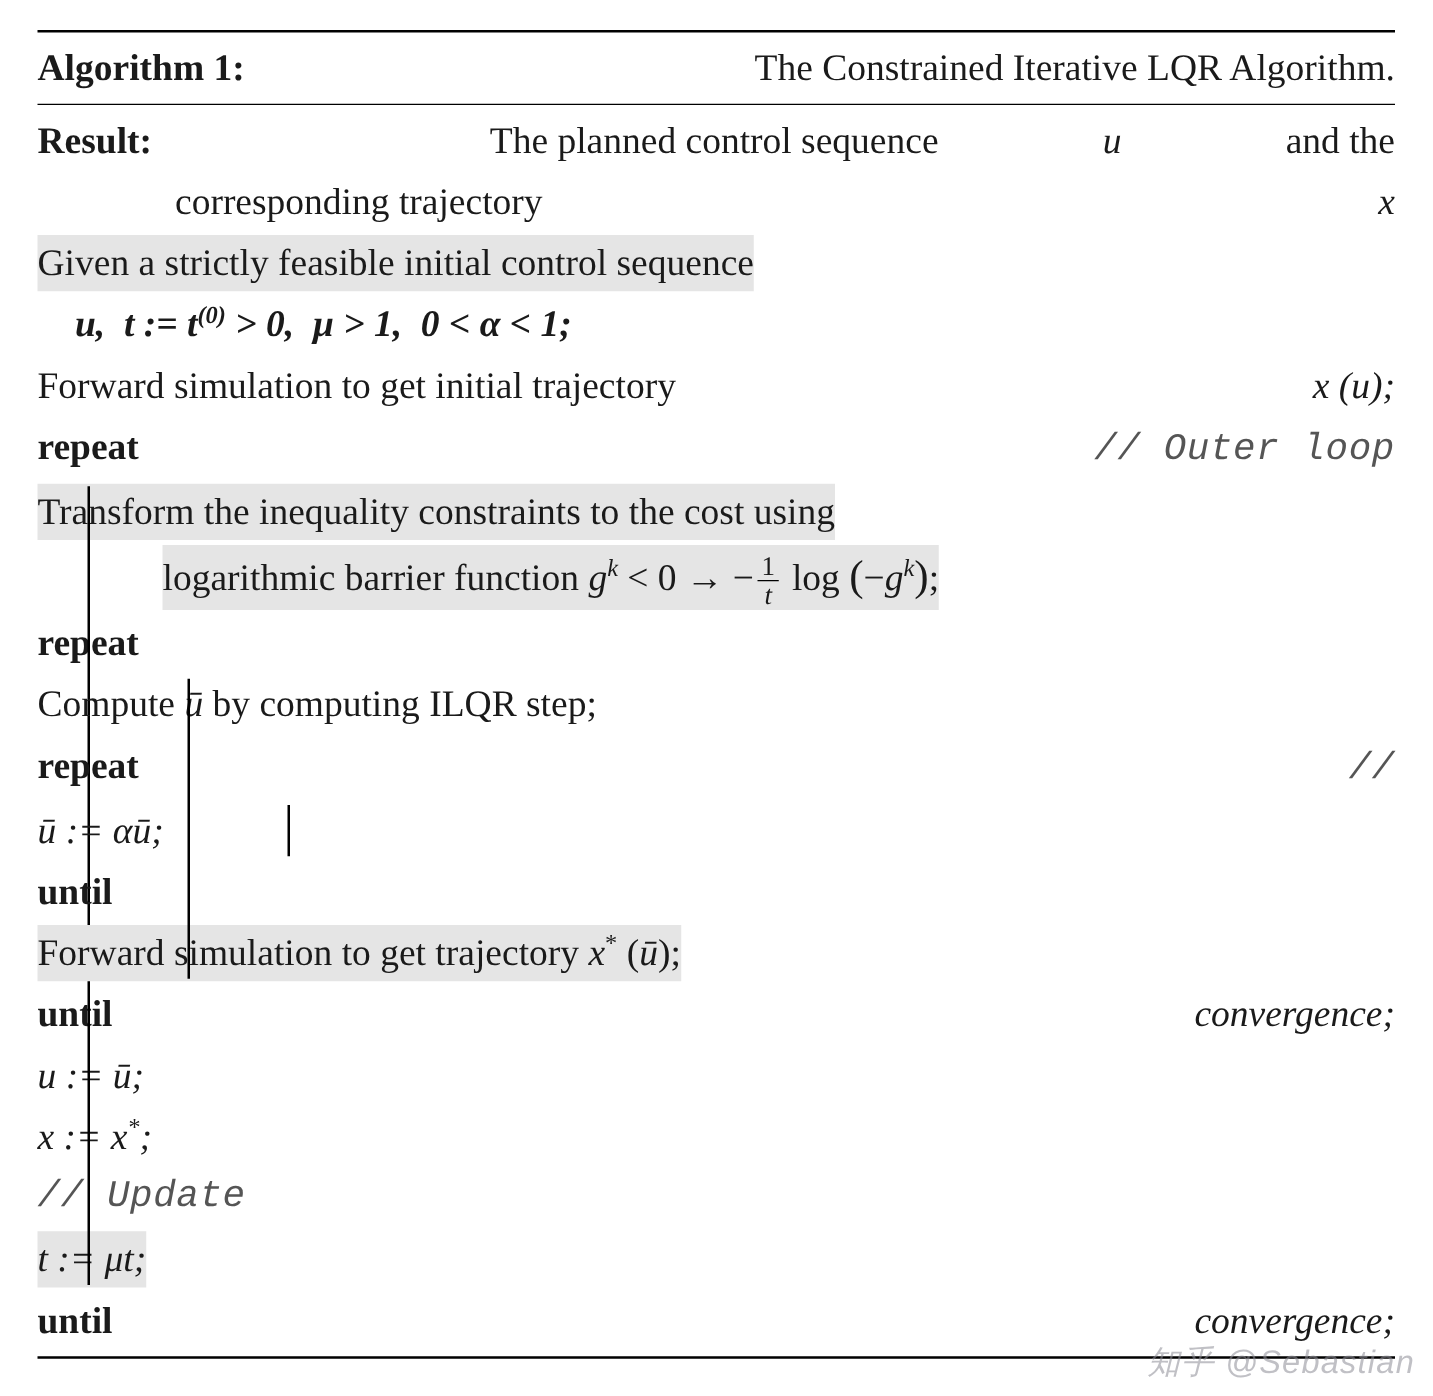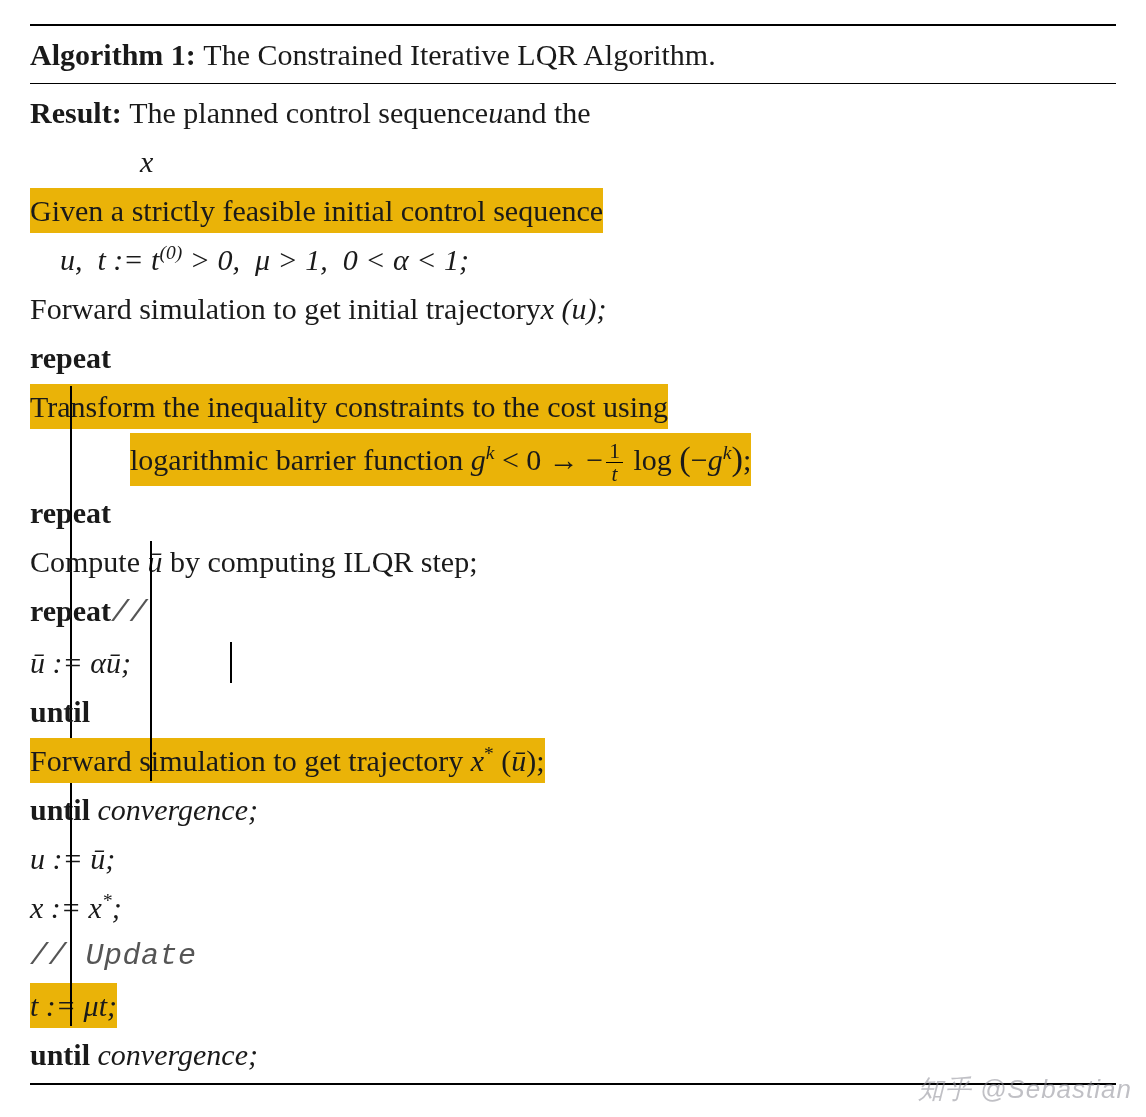--- a/index.html
+++ b/index.html
@@ -40,6 +40,7 @@
     align-items: baseline;
     flex-wrap: wrap;
     padding: 2px 0;
+    justify-content: space-between;
   }
   .hl {
     background: #eab308;

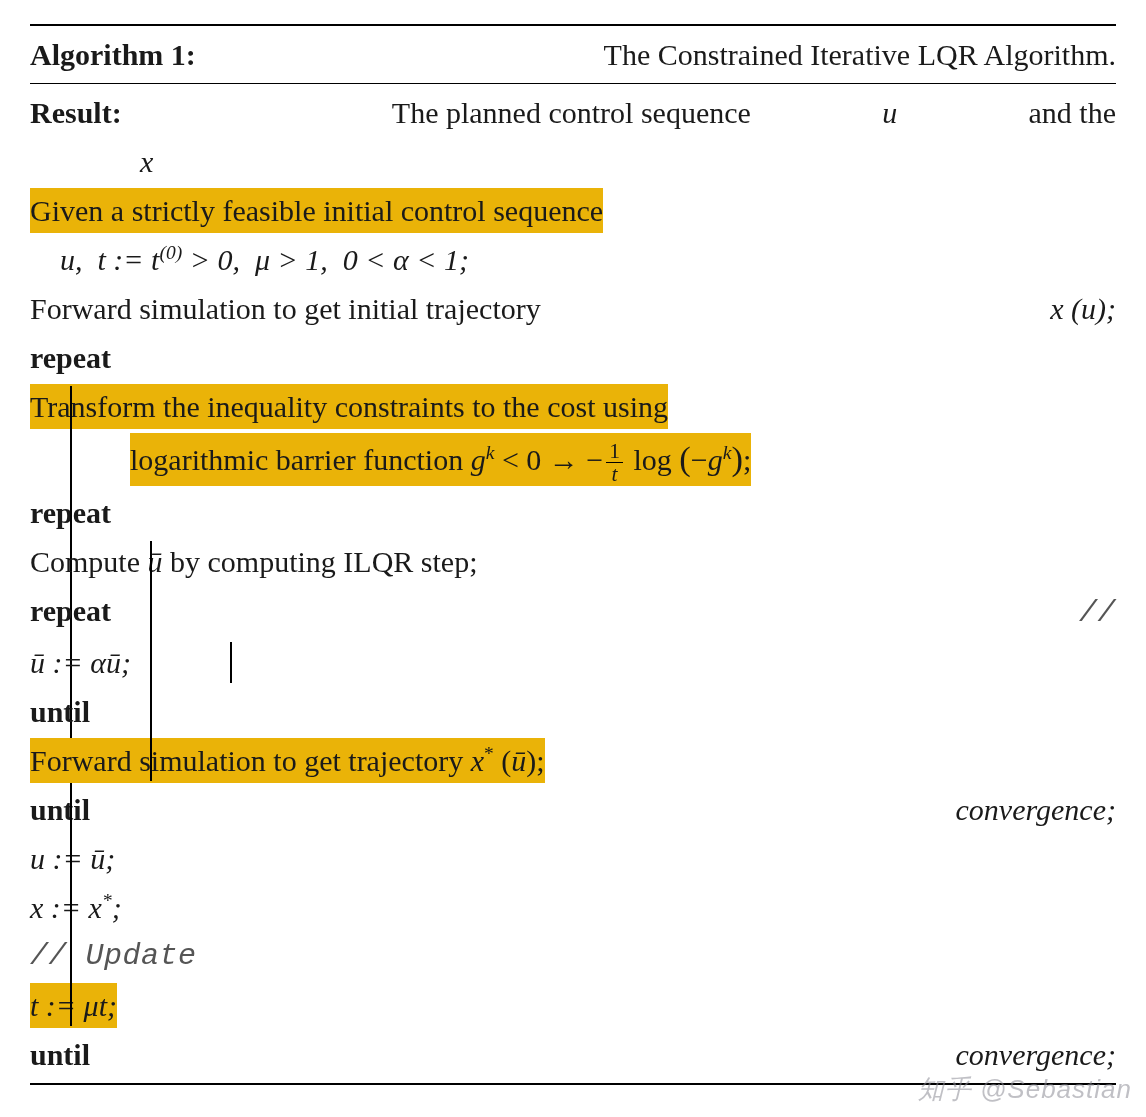--- a/index.html
+++ b/index.html
@@ -108,6 +108,7 @@
   <span> and the</span>
 </div>
 <div class="line" style="padding-left:110px;">
+  <span>corresponding trajectory </span>
   <span class="math">x</span>
 </div>
 

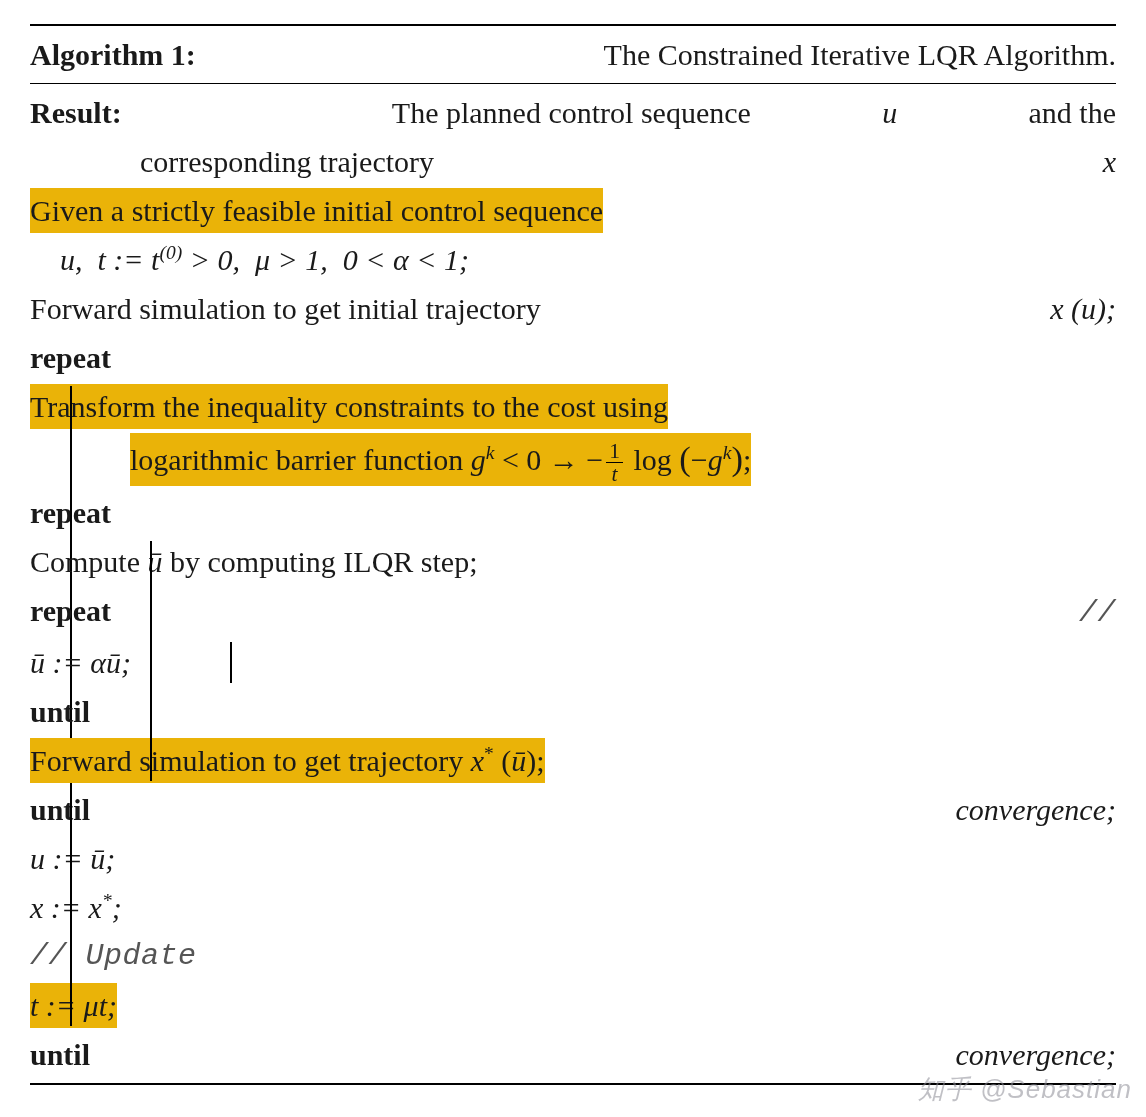--- a/index.html
+++ b/index.html
@@ -43,7 +43,7 @@
     justify-content: space-between;
   }
   .hl {
-    background: #eab308;
+    background: #e5e5e5;
   }
   .math {
     font-style: italic;

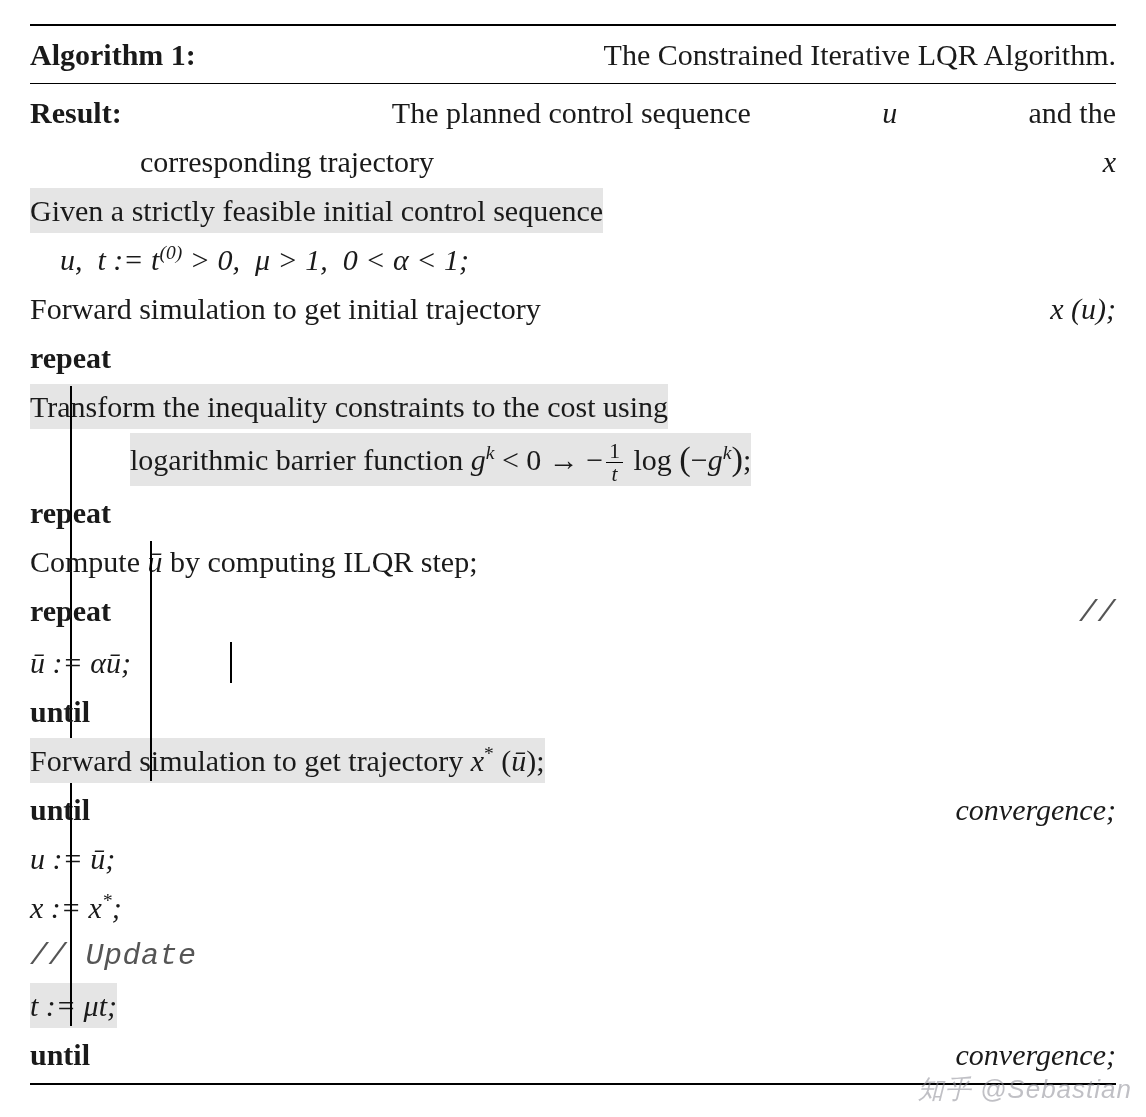--- a/index.html
+++ b/index.html
@@ -115,7 +115,7 @@
 <div class="line">
   <span class="hl">Given a strictly feasible initial control sequence</span>
 </div>
-<div class="line" style="padding-left:30px;">
+<div class="line" style="padding-left:30px;font-weight:bold;">
   <span class="math">
     <span style="font-style:italic;">u</span>,&nbsp;&nbsp;<span style="font-style:italic;">t</span> := <span style="font-style:italic;">t</span><span class="sup">(0)</span> &gt; 0,&nbsp;&nbsp;<span style="font-style:italic;">μ</span> &gt; 1,&nbsp;&nbsp;0 &lt; <span style="font-style:italic;">α</span> &lt; 1;
   </span>

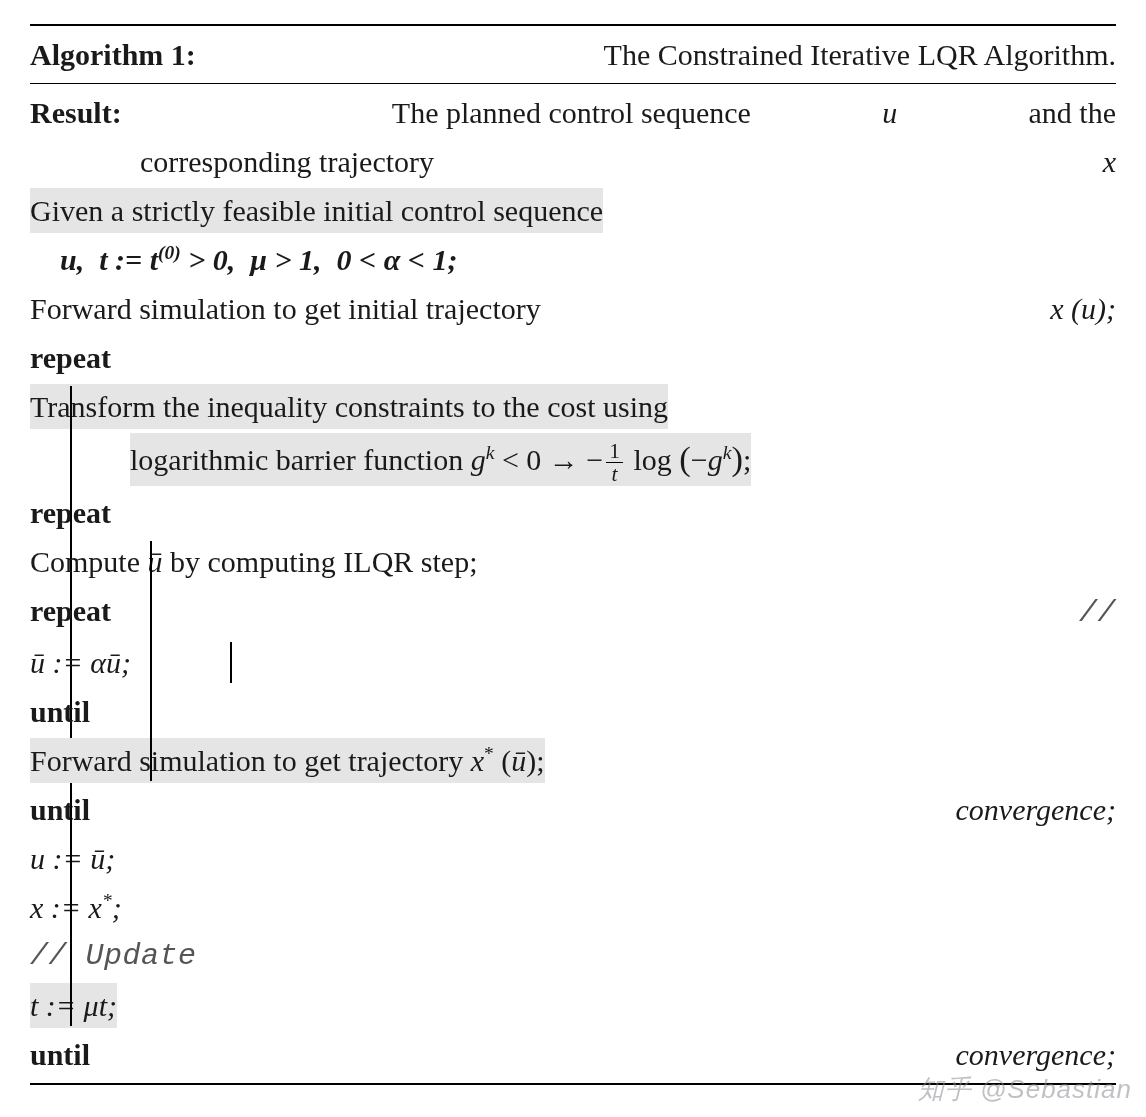--- a/index.html
+++ b/index.html
@@ -128,6 +128,7 @@
 
 <div class="line">
   <span class="bold">repeat</span>
+  <span class="mono-comment">// Outer loop</span>
 </div>
 
 <div class="block-body">

